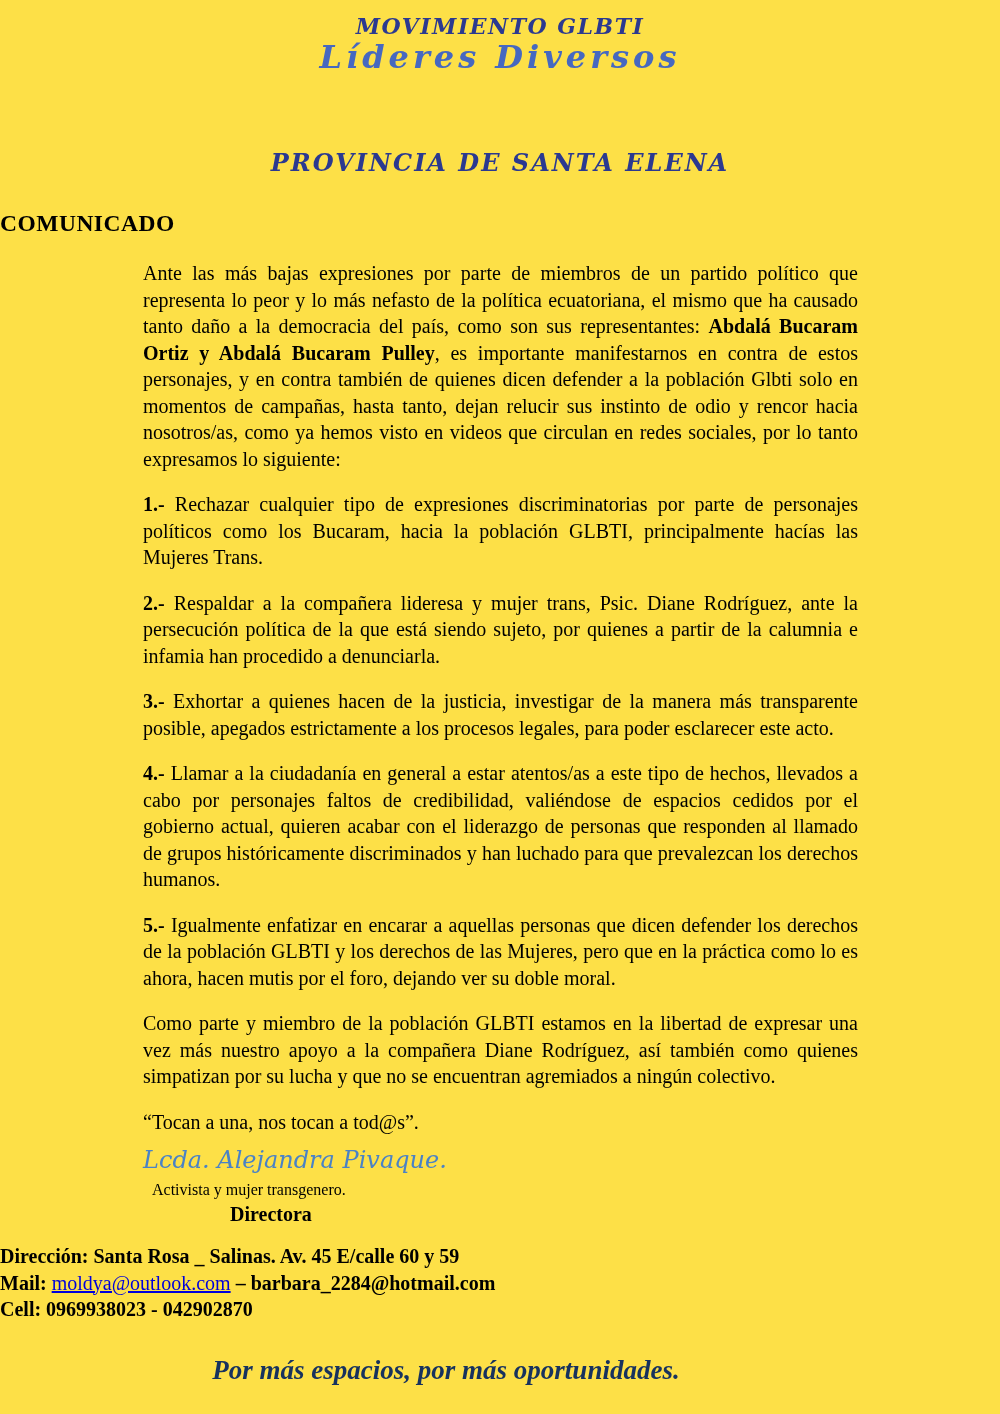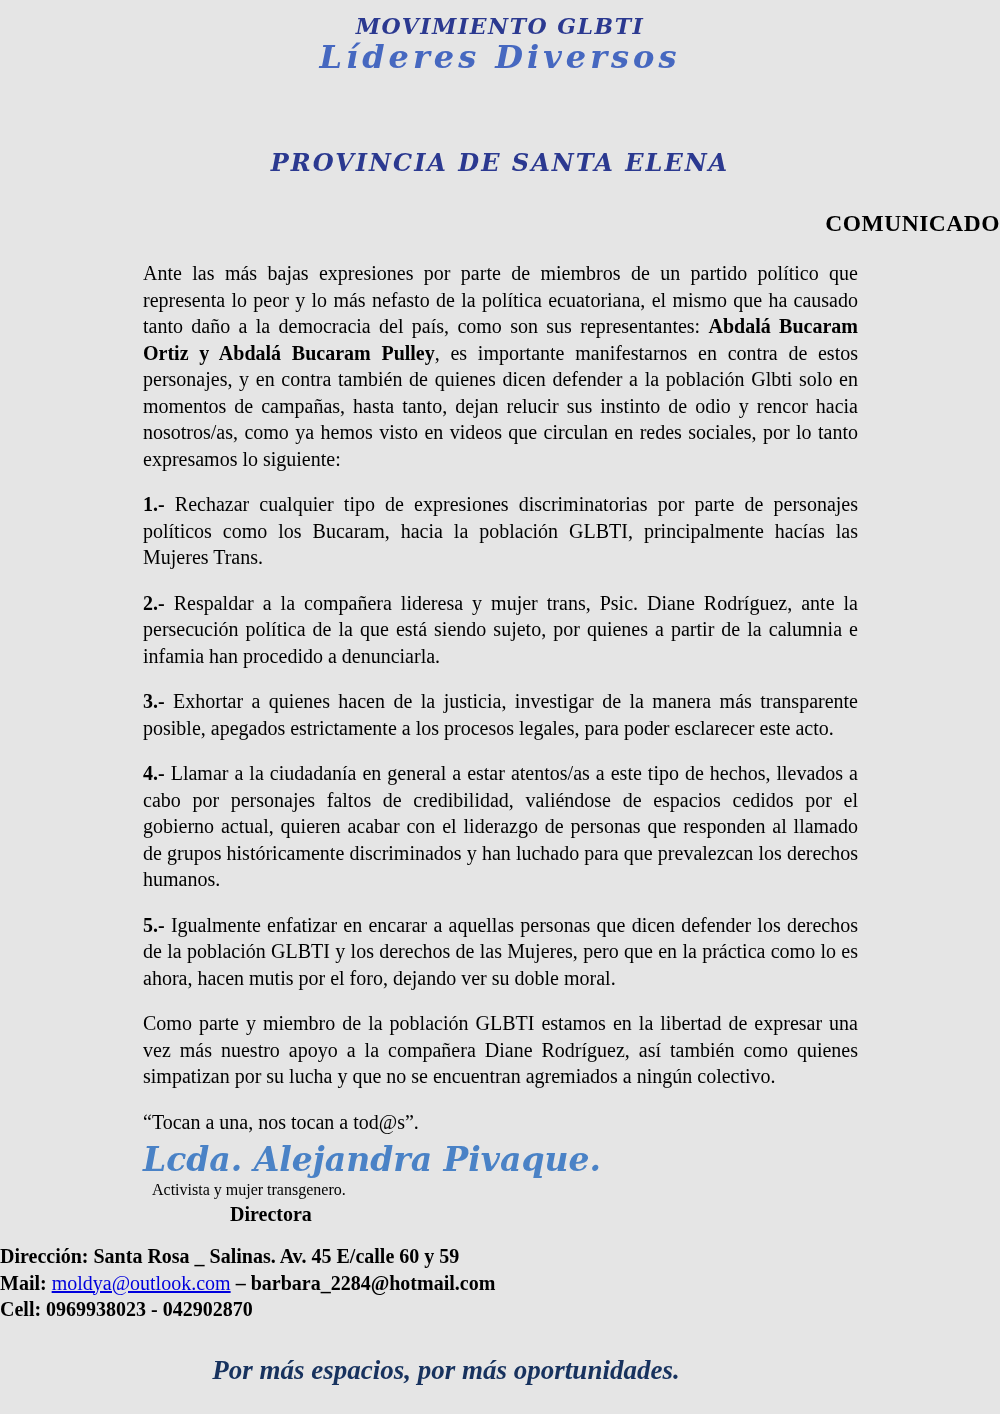--- a/index.html
+++ b/index.html
@@ -4,7 +4,7 @@
 <style>
   html,body {margin:0; padding:0; background:#ffffff;}
   .page {
-    width:1000px; height:1414px; background:#e5e5e5; position:relative;
+    width:1000px; height:1414px; background:#fde047; position:relative;
     font-family:"Liberation Serif", serif; color:#000; overflow:hidden;
   }
   

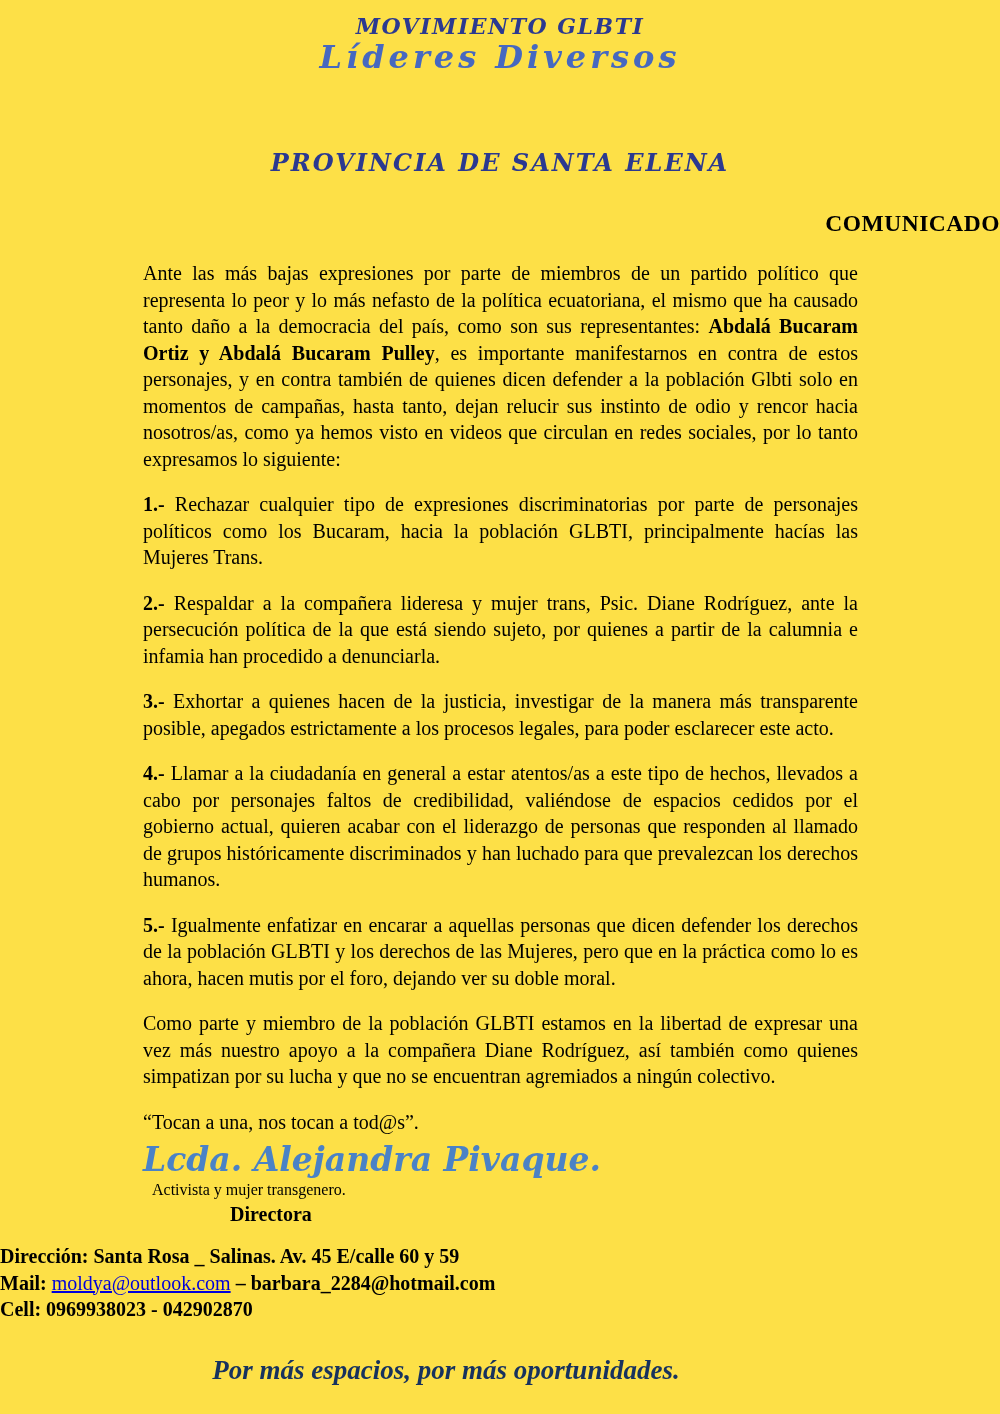--- a/index.html
+++ b/index.html
@@ -24,7 +24,7 @@
   }
   
   .doc-title {
-    text-align:right; font-weight:bold; font-size:23.5px;
+    text-align:left; font-weight:bold; font-size:23.5px;
     margin-top:34px; letter-spacing:0.5px;
   }
   .body-col {

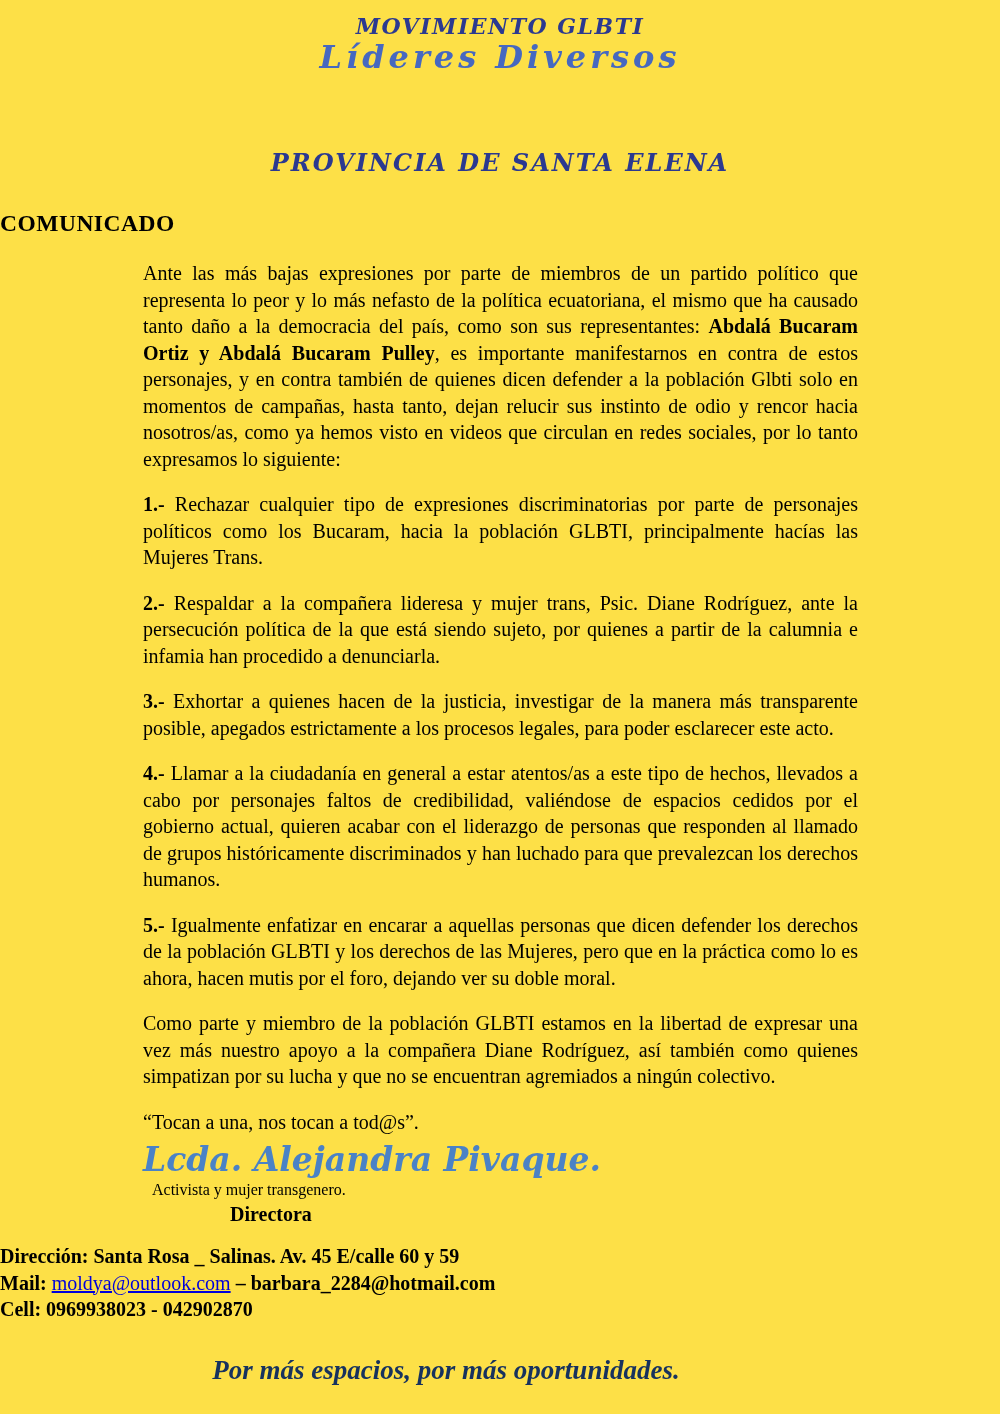--- a/index.html
+++ b/index.html
@@ -35,8 +35,8 @@
   .body-col p.quote {margin-bottom:8px;}
   
   .sig-name {
-    font-family:"DejaVu Serif", serif; font-style:italic; font-weight:bold;
-    font-size:33px; color:#4a82c6; line-height:34px; margin-top:4px;
+    font-family:"DejaVu Serif", serif; font-style:italic; font-weight:normal;
+    font-size:24px; color:#4a82c6; line-height:34px; margin-top:4px;
   }
   .sig-role  {font-weight:normal; font-size:16px; line-height:25px; margin-left:9px;}
   .sig-title {font-weight:bold; font-size:20px; line-height:25px; margin-left:87px;}

